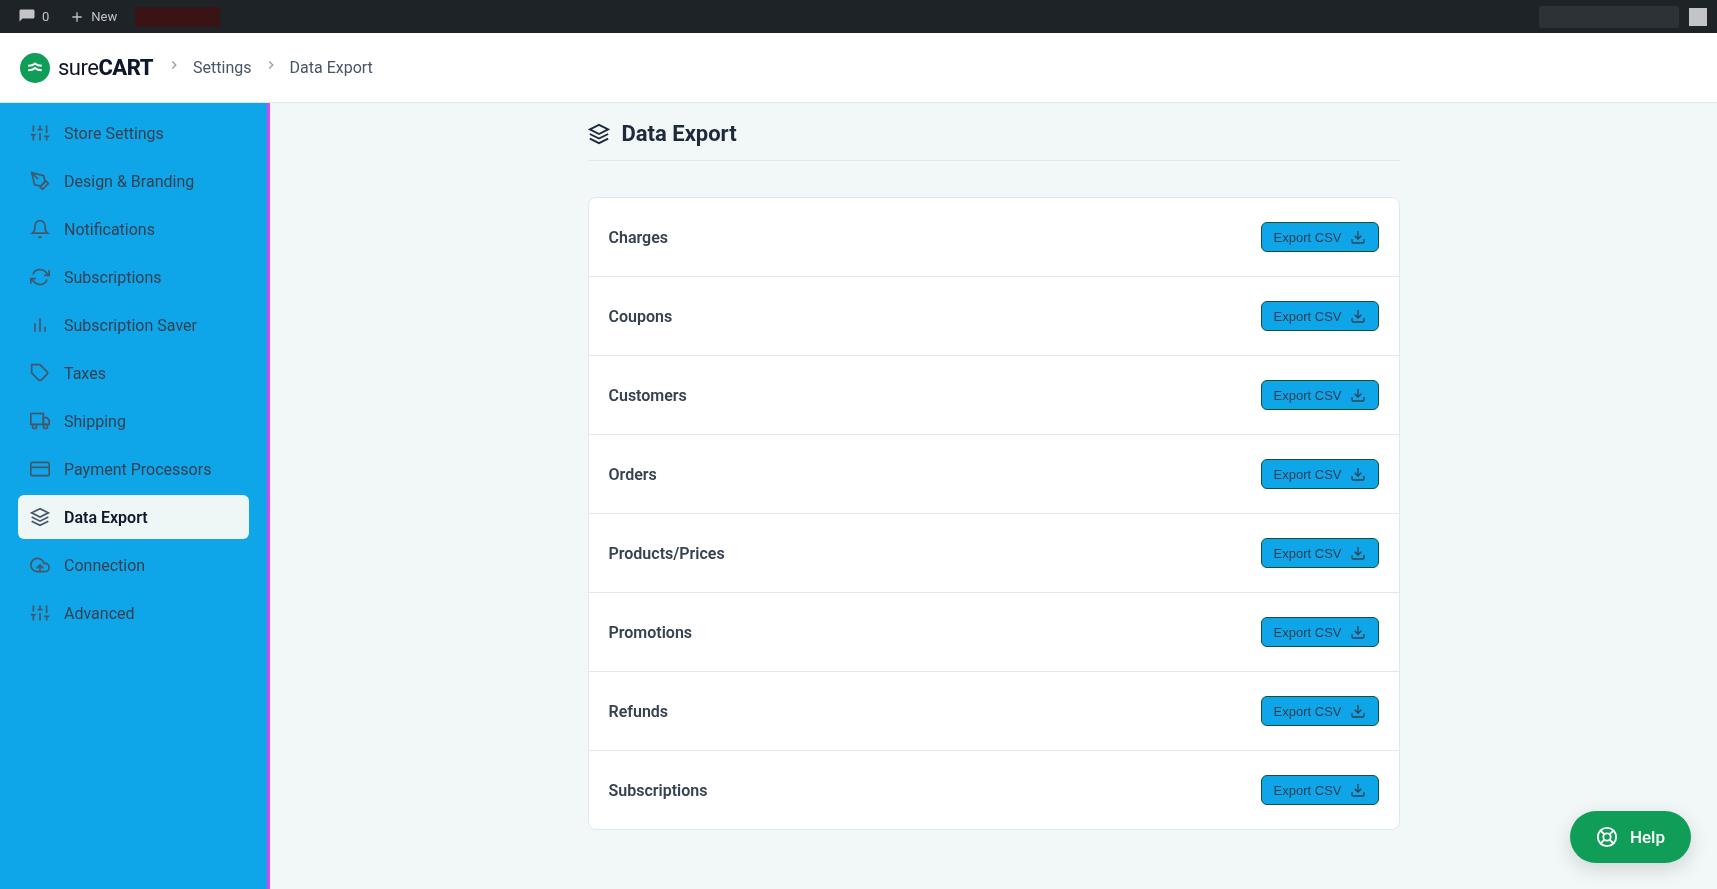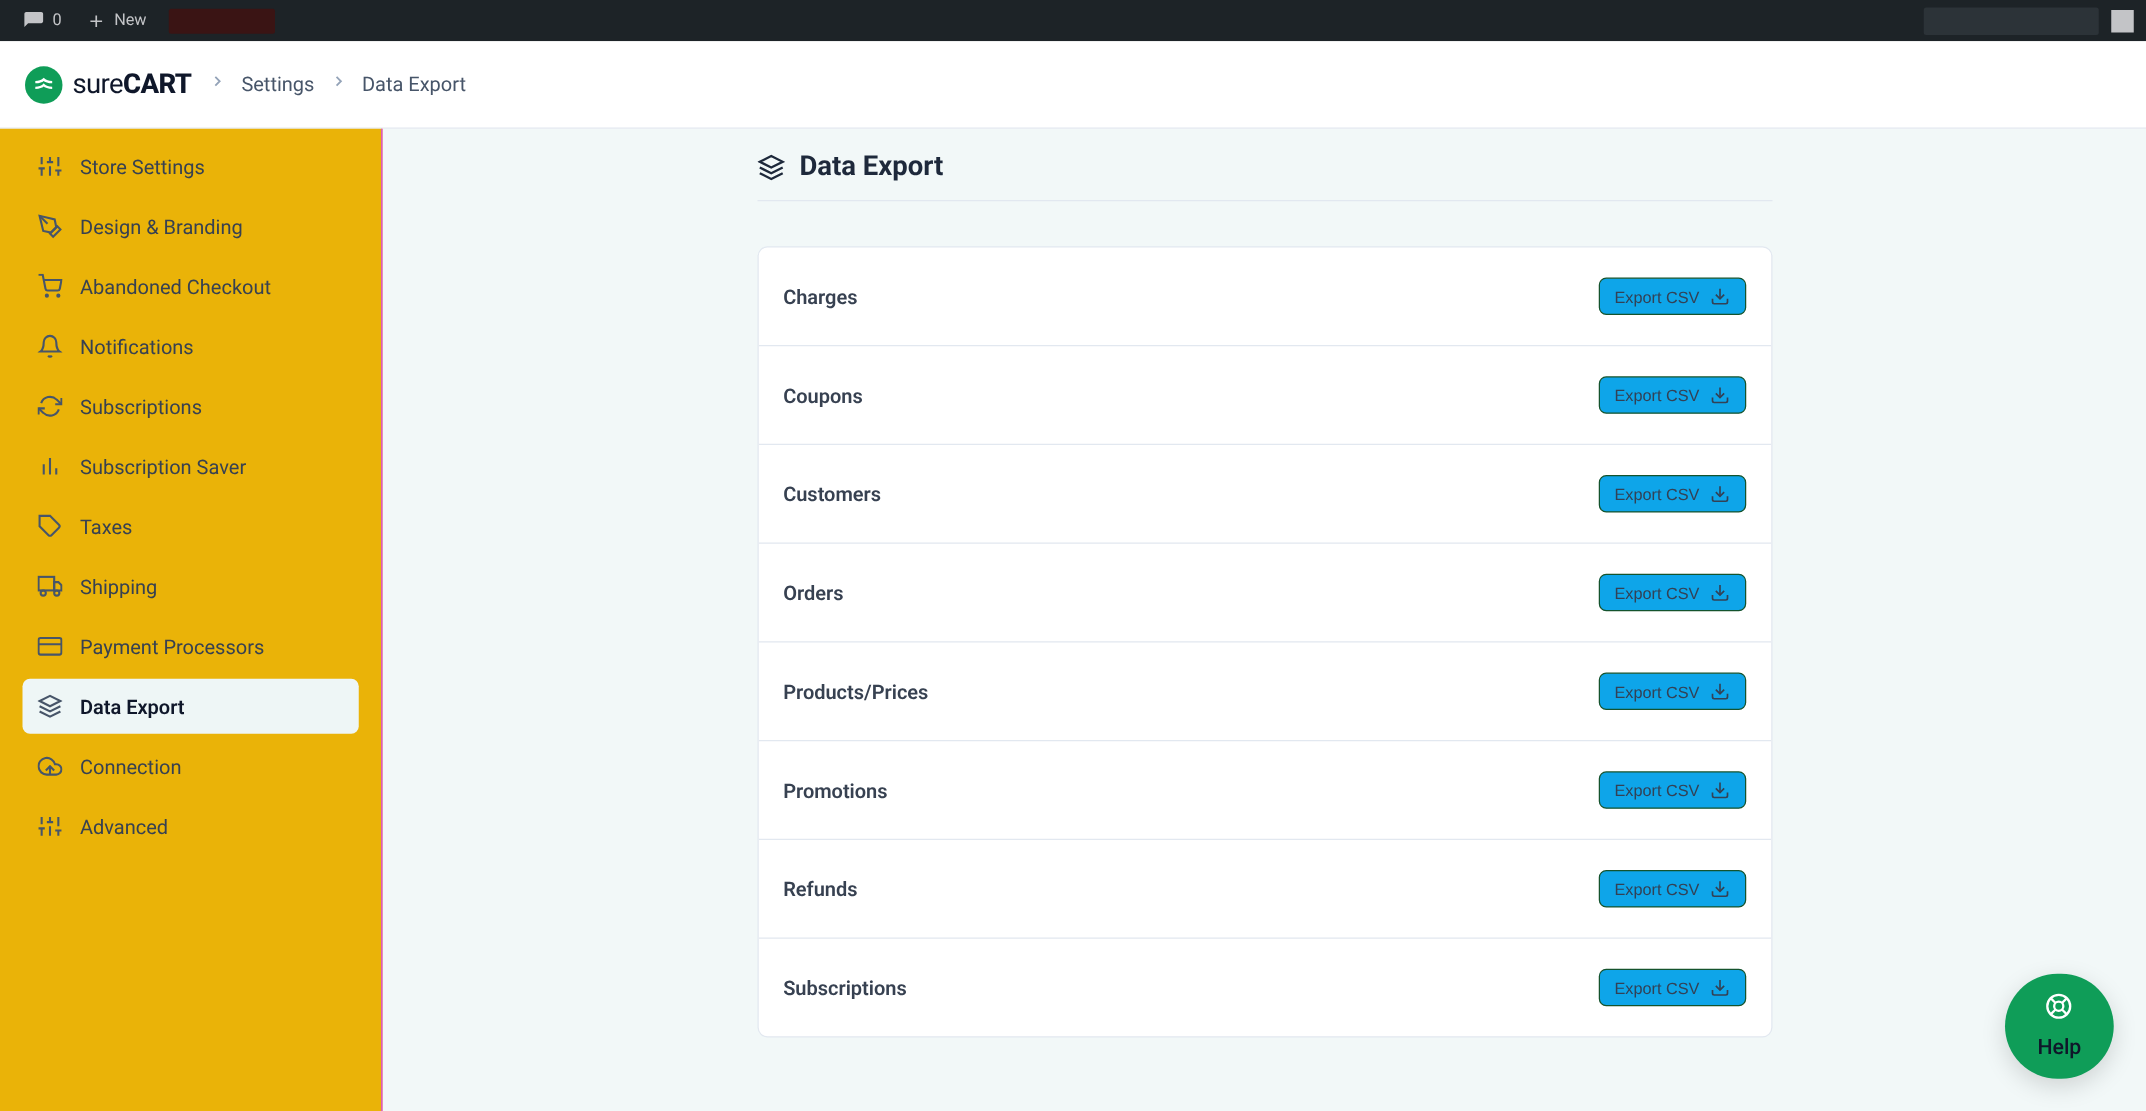--- a/index.html
+++ b/index.html
@@ -128,9 +128,9 @@
       display: flex;
     }
     .sidebar {
-      width: 306px;
-      background: #eab308;
-      border-right: 1px solid #d946ef;
+      width: 270px;
+      background: #0ea5e9;
+      border-right: 3px solid #d946ef;
       padding: 8px 18px 18px 18px;
       min-height: calc(100vh - 103px);
     }

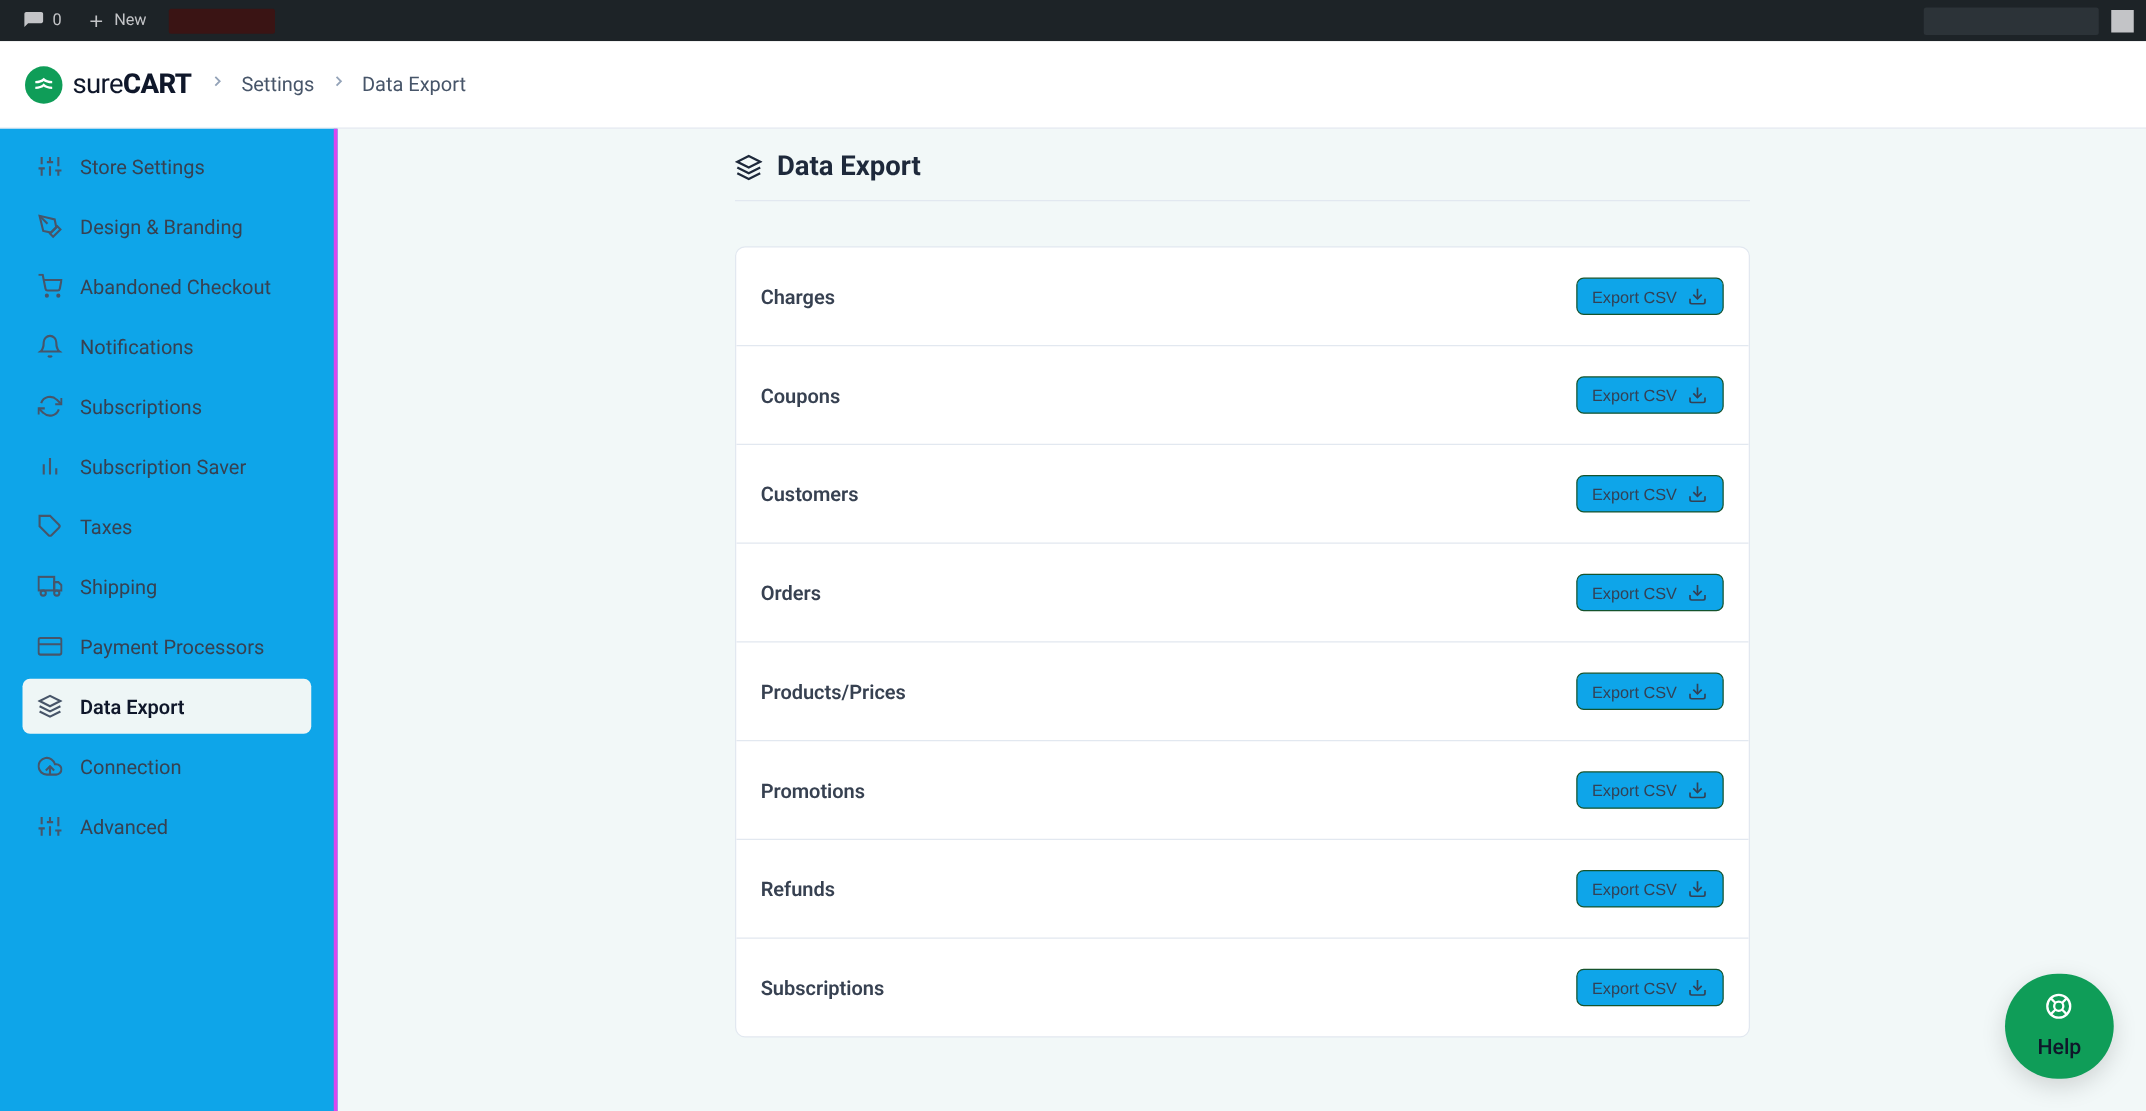--- a/index.html
+++ b/index.html
@@ -314,16 +314,6 @@
       <div class="sidebar-item">
         <span class="icon">
           <svg width="20" height="20" viewBox="0 0 24 24" fill="none" stroke="currentColor" stroke-width="2">
-            <circle cx="9" cy="21" r="1"></circle>
-            <circle cx="20" cy="21" r="1"></circle>
-            <path d="M1 1h4l2.68 13.39a2 2 0 0 0 2 1.61h9.72a2 2 0 0 0 2-1.61L23 6H6"></path>
-          </svg>
-        </span>
-        <span>Abandoned Checkout</span>
-      </div>
-      <div class="sidebar-item">
-        <span class="icon">
-          <svg width="20" height="20" viewBox="0 0 24 24" fill="none" stroke="currentColor" stroke-width="2">
             <path d="M18 8A6 6 0 0 0 6 8c0 7-3 9-3 9h18s-3-2-3-9"></path>
             <path d="M13.73 21a2 2 0 0 1-3.46 0"></path>
           </svg>

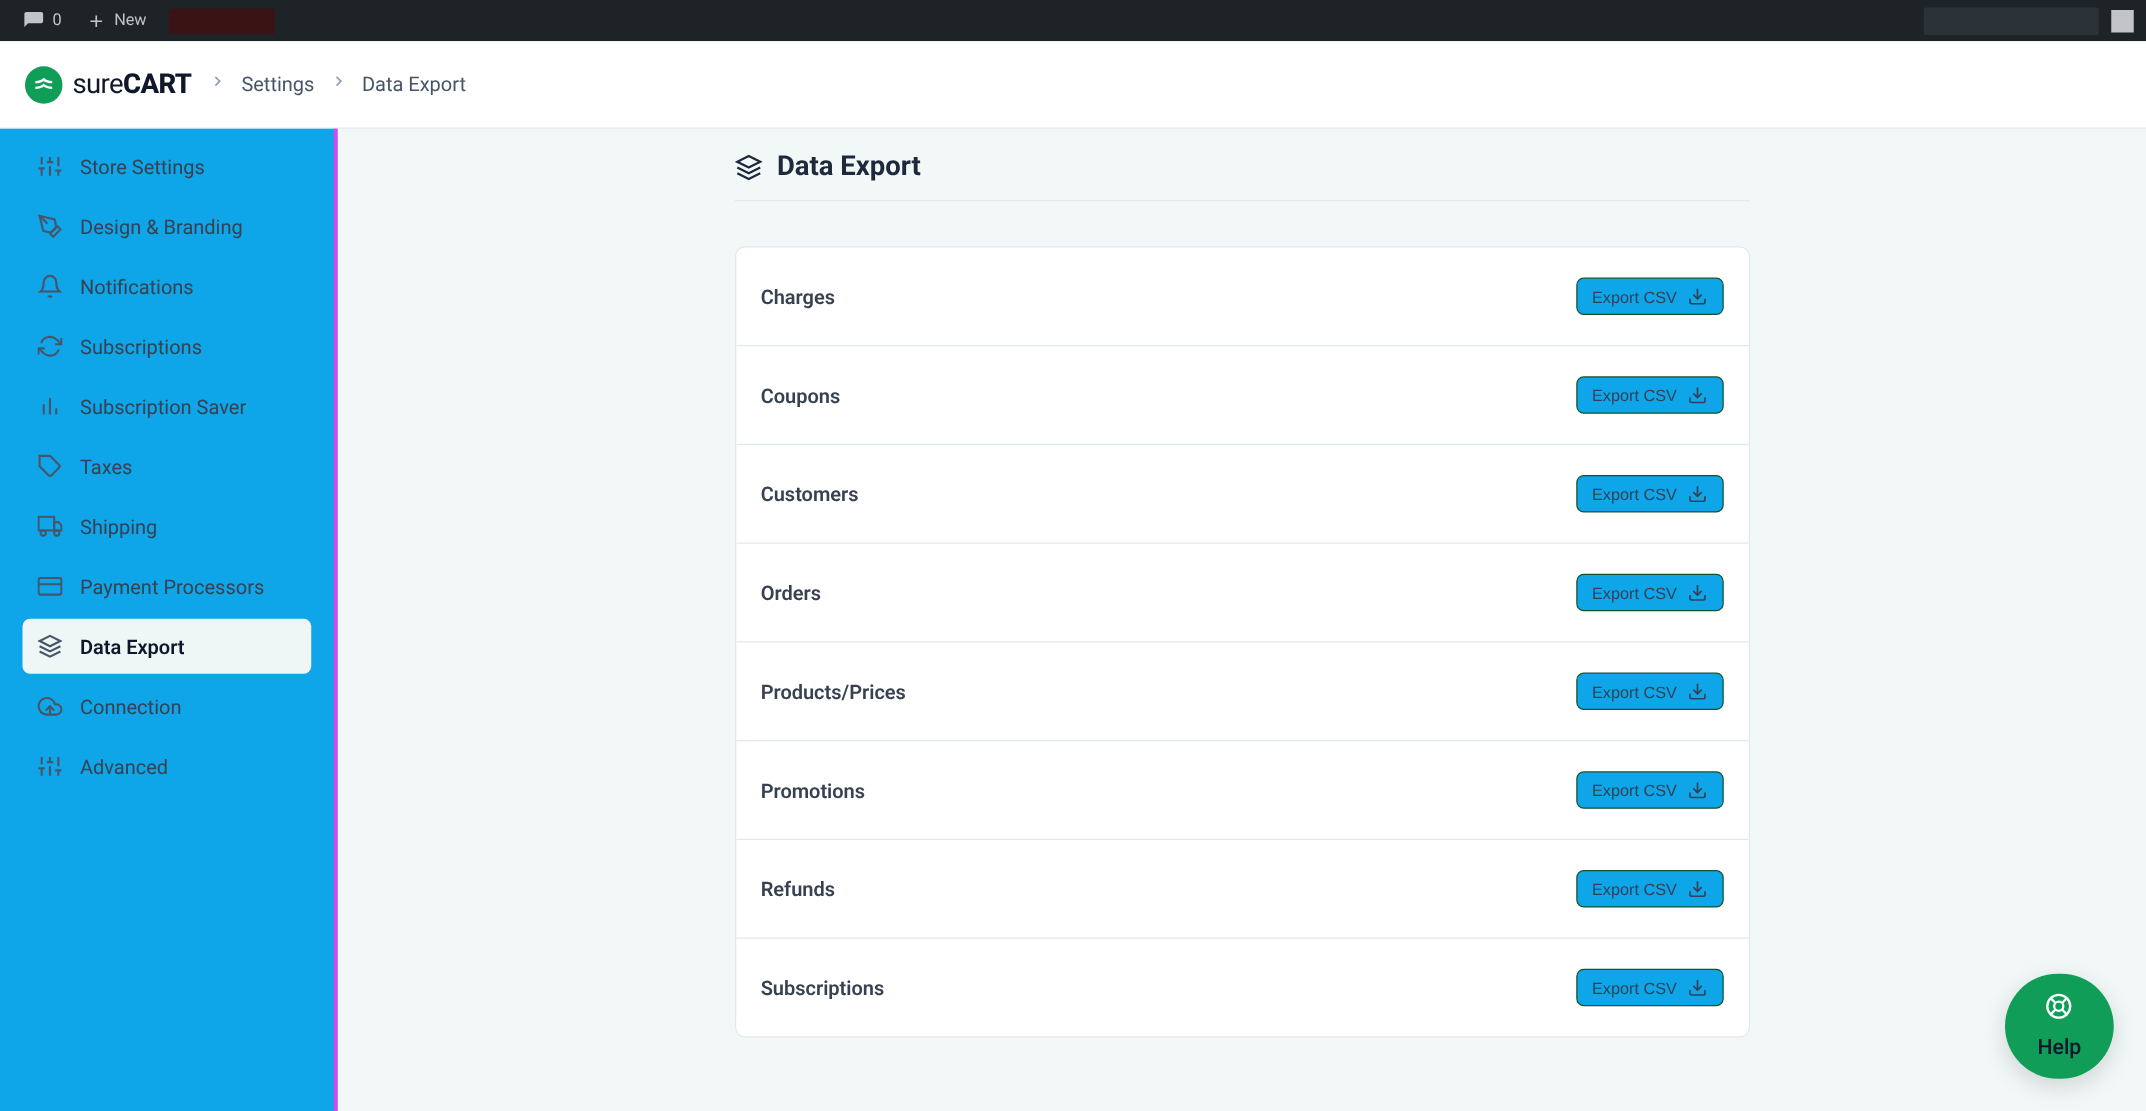--- a/index.html
+++ b/index.html
@@ -216,7 +216,7 @@
       right: 26px;
       bottom: 26px;
       background: #0f9d58;
-      color: #0f172a;
+      color: #ffffff;
       border-radius: 999px;
       padding: 15px 26px;
       display: flex;
@@ -226,7 +226,6 @@
       font-weight: 500;
       cursor: pointer;
       box-shadow: 0 6px 20px rgba(0,0,0,0.15);
-      flex-direction: column;
     }
     svg { display: block; }
   </style>

